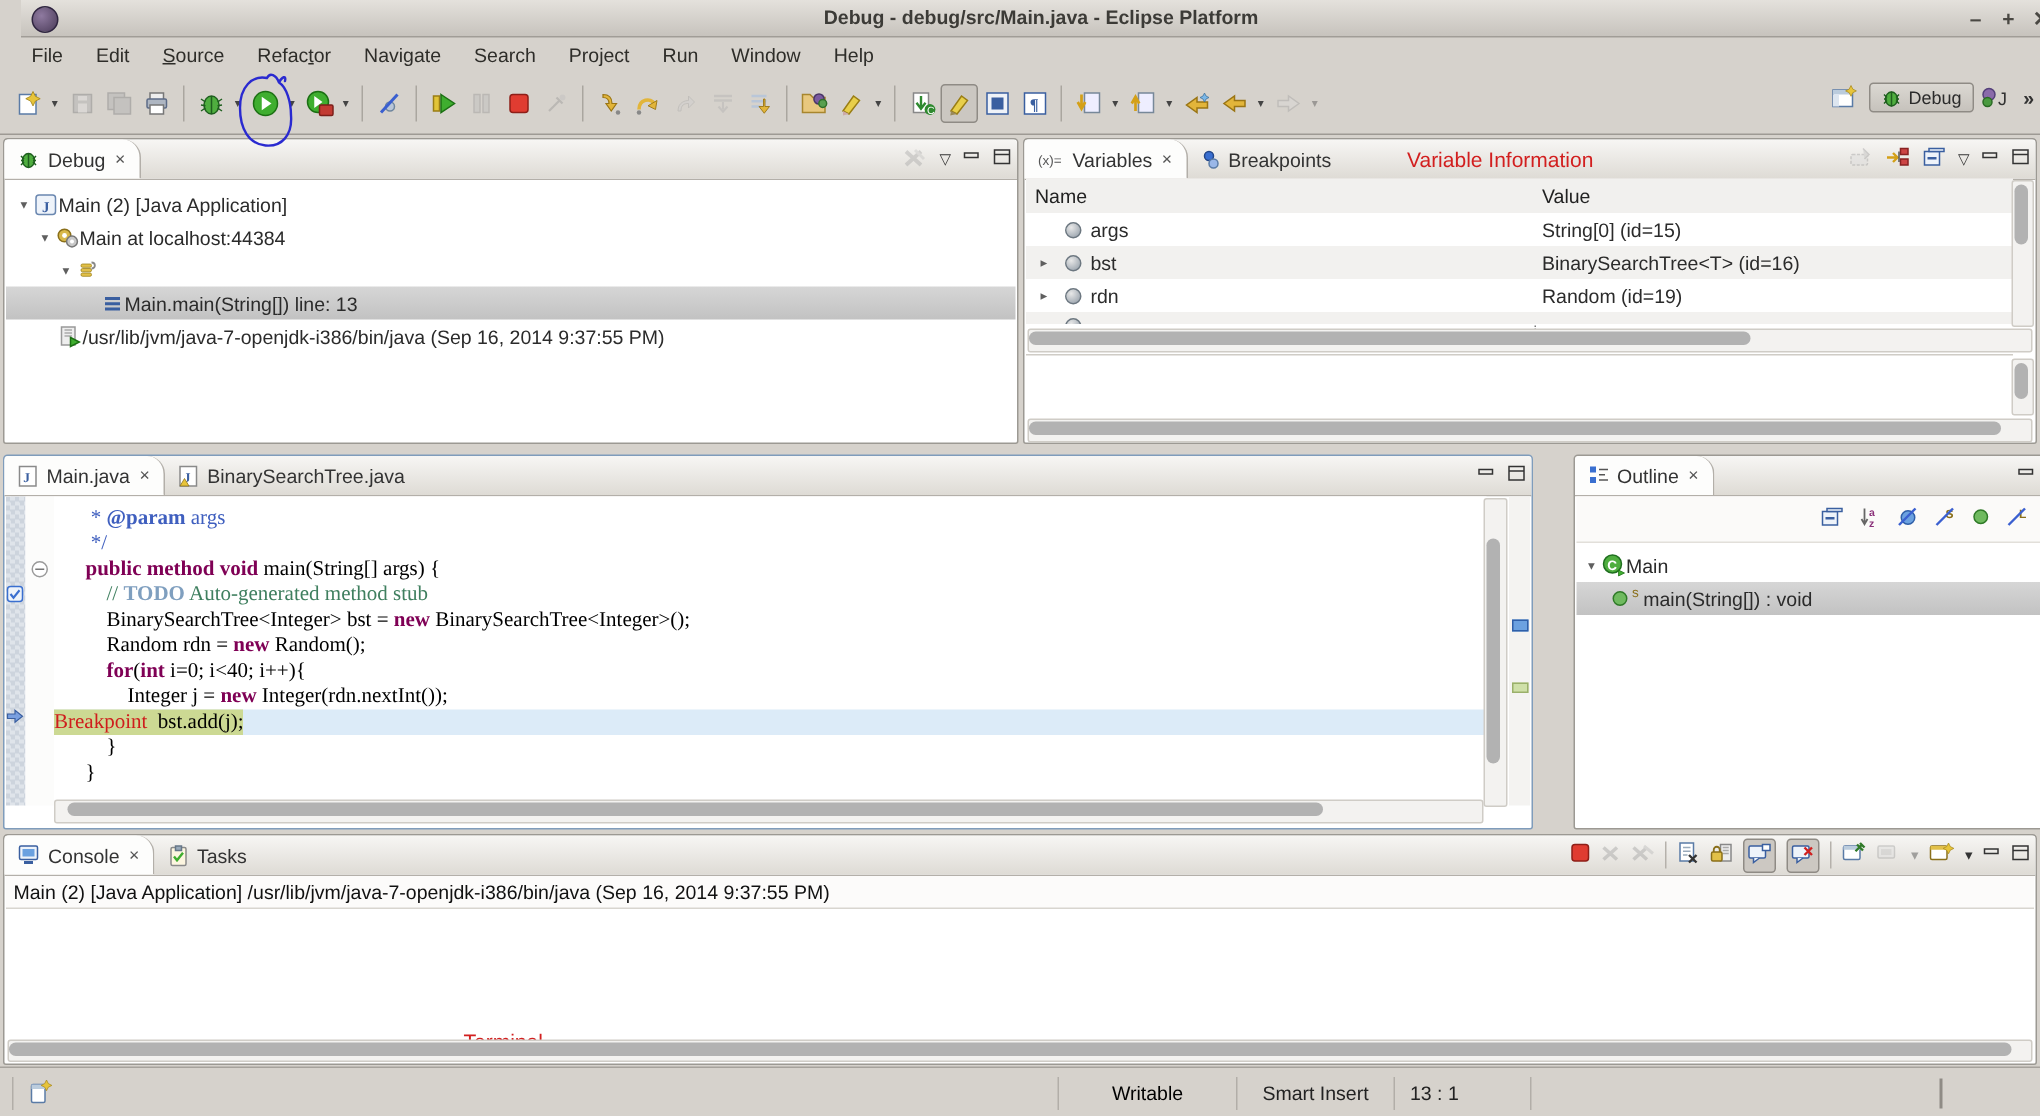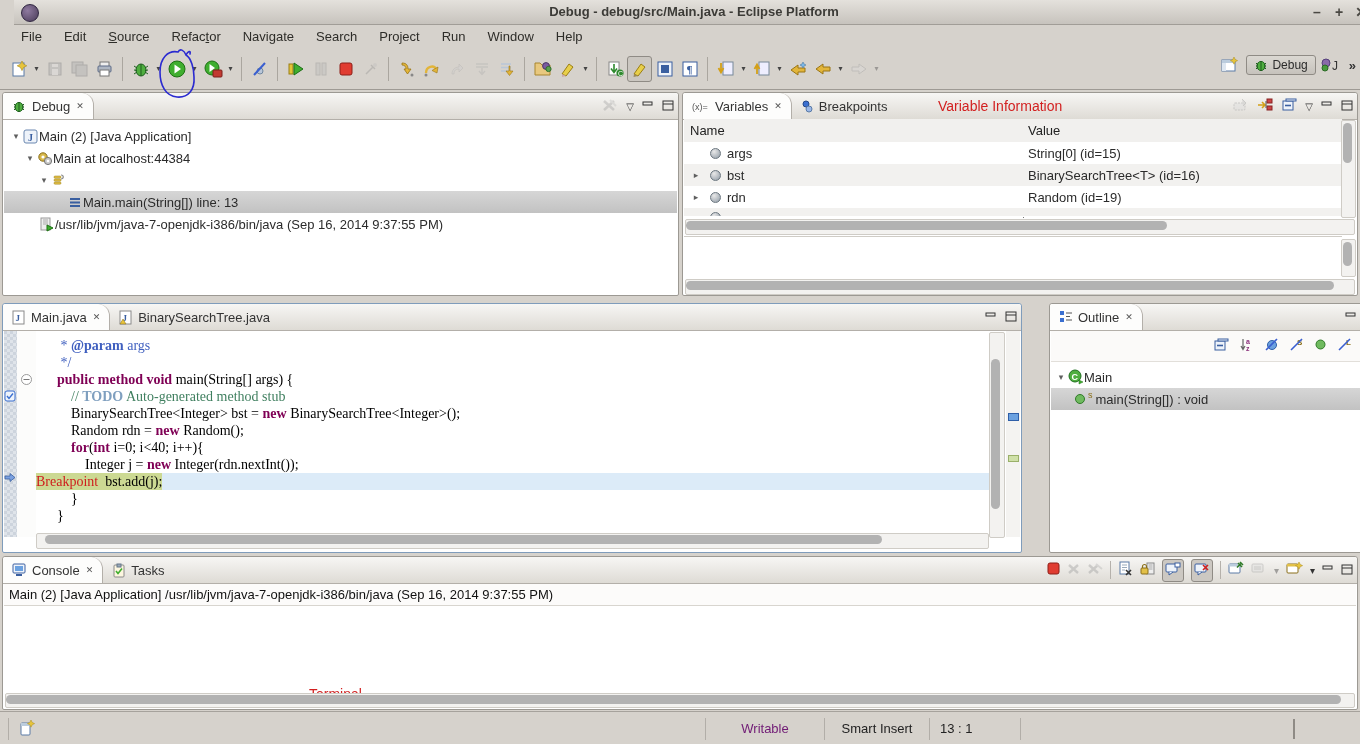--- a/index.html
+++ b/index.html
@@ -724,7 +724,7 @@
         <path d="M12 1 l1.2 2.4 2.4 1.2 -2.4 1.2 -1.2 2.4 -1.2 -2.4 -2.4 -1.2 2.4 -1.2z" fill="#e7c43a" stroke="#a88a1d" stroke-width=".5"></path>
       </svg></span>
   <span class="statuscell-sep" style="margin-left:668px"></span>
-  <span style="width:118px;text-align:center;color:#701a75">Writable</span>
+  <span style="width:118px;text-align:center;color:#000000">Writable</span>
   <span class="statuscell-sep"></span>
   <span style="width:104px;text-align:center;color:#222">Smart Insert</span>
   <span class="statuscell-sep"></span>

